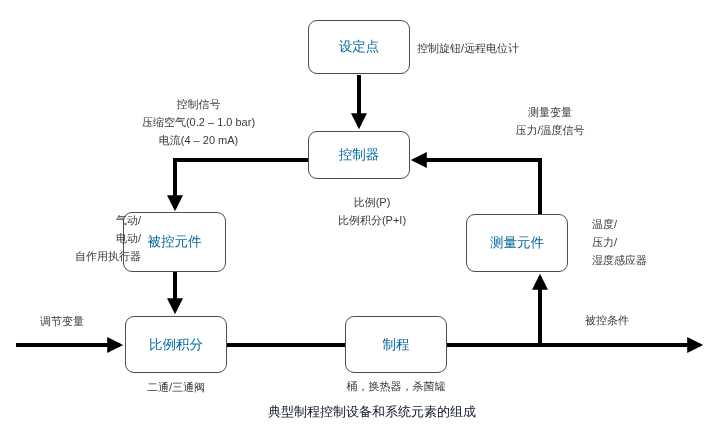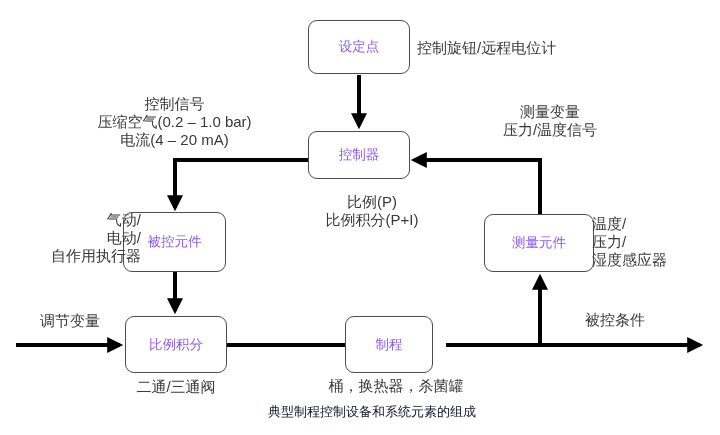--- a/index.html
+++ b/index.html
@@ -19,7 +19,7 @@
     border-radius:9px;
     display:flex;align-items:center;justify-content:center;
     font-size:13.5px;
-    color:#8b5cf6;
+    color:#0369a1;
     box-sizing:border-box;
   }
   .lbl{

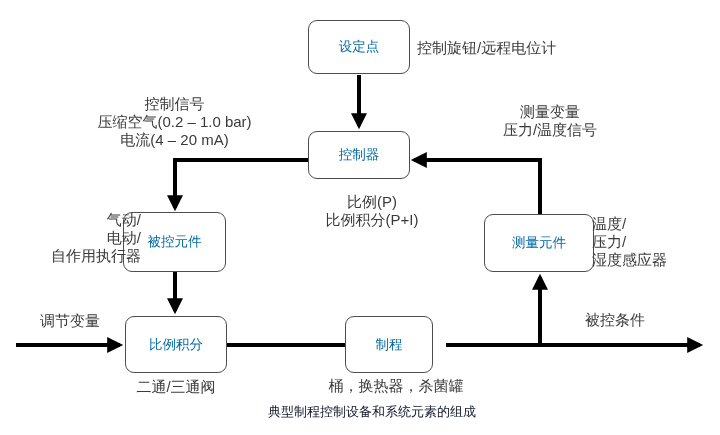--- a/index.html
+++ b/index.html
@@ -24,7 +24,7 @@
   }
   .lbl{
     position:absolute;z-index:2;
-    font-size:15px;
+    font-size:11px;
     line-height:18px;
     white-space:nowrap;
     color:#3a3a3a;

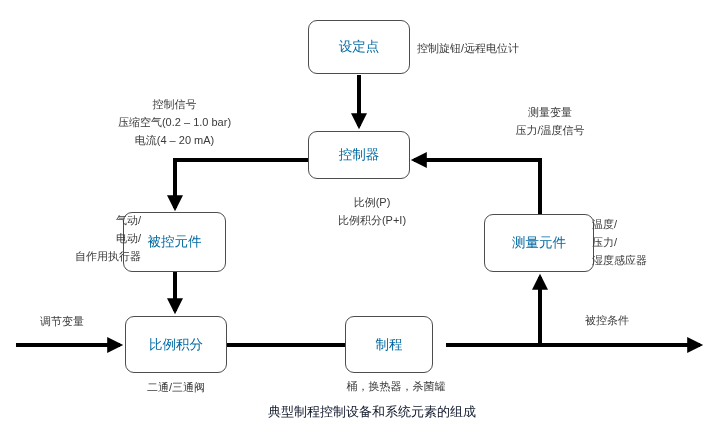--- a/index.html
+++ b/index.html
@@ -85,7 +85,7 @@
 
   <div class="lbl" style="left:417px;top:39px;">控制旋钮/远程电位计</div>
 
-  <div class="lbl center" style="left:52px;top:95px;width:245px;">
+  <div class="lbl center" style="left:76px;top:95px;width:245px;">
     <div>控制信号</div>
     <div>压缩空气(0.2 – 1.0 bar)</div>
     <div>电流(4 – 20 mA)</div>

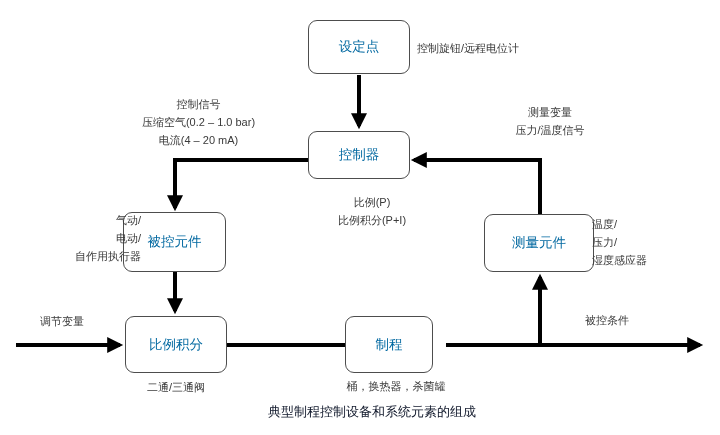--- a/index.html
+++ b/index.html
@@ -71,7 +71,7 @@
     <span>被控元件</span>
   </div>
 
-  <div class="box" style="left:484px;top:214px;width:110px;height:58px;">
+  <div class="box" style="left:466px;top:214px;width:102px;height:58px;">
     <span>测量元件</span>
   </div>
 

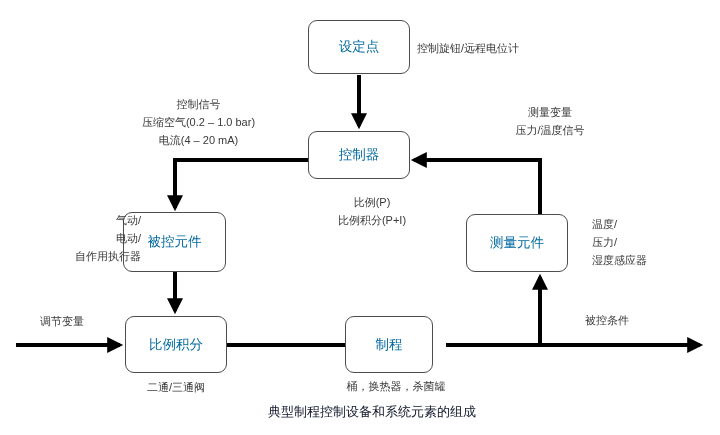--- a/index.html
+++ b/index.html
@@ -79,7 +79,7 @@
     <span>比例积分</span>
   </div>
 
-  <div class="box" style="left:345px;top:316px;width:88px;height:57px;">
+  <div class="box" style="left:345px;top:316px;width:102px;height:57px;">
     <span>制程</span>
   </div>
 

